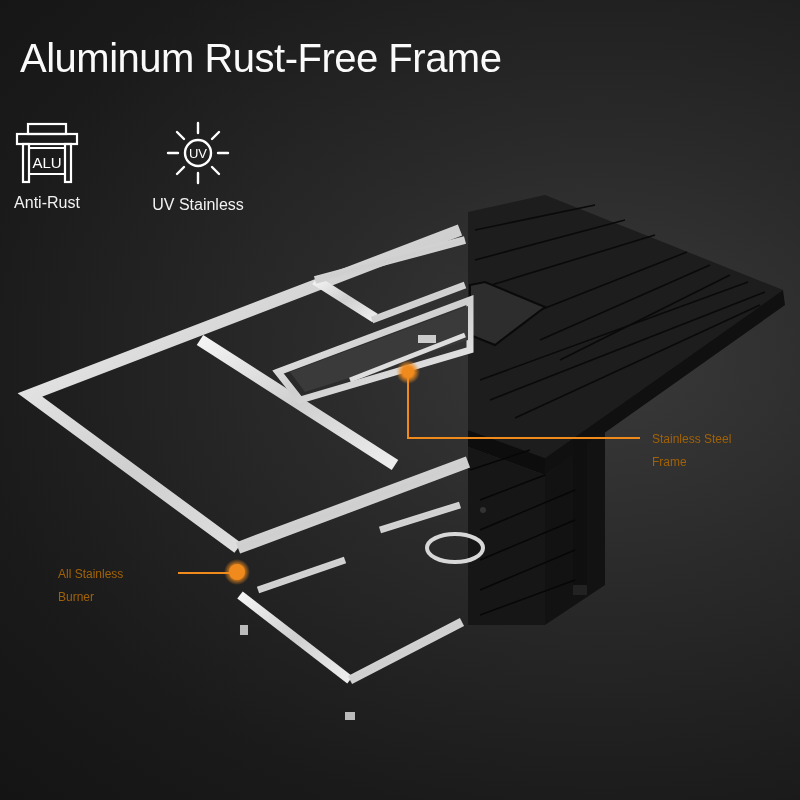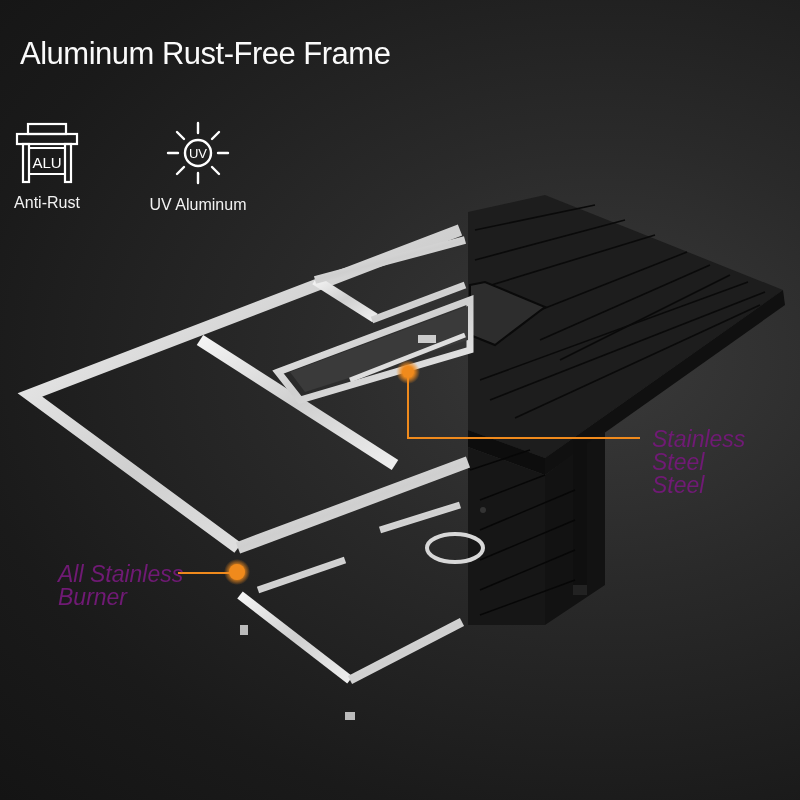--- a/index.html
+++ b/index.html
@@ -11,7 +11,7 @@
   }
   .title {
     position: absolute; left: 20px; top: 36px;
-    font-size: 31px; font-weight: 400; letter-spacing: -0.5px;
+    font-size: 40px; font-weight: 400; letter-spacing: -0.5px;
     color: #fafafa;
   }
   .feature { position: absolute; width: 120px; text-align: center; }

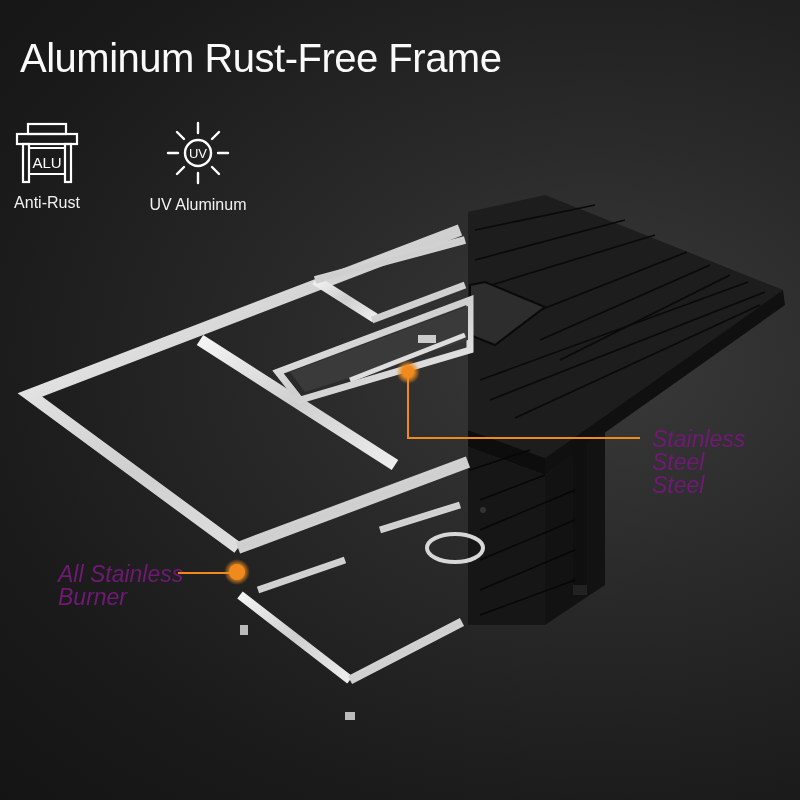--- a/index.html
+++ b/index.html
@@ -56,7 +56,7 @@
     </g>
     <text x="35" y="38" text-anchor="middle" font-size="13" fill="#fff" font-family="Liberation Sans, sans-serif">UV</text>
   </svg>
-  <span class="label">UV Aluminum</span>
+  <span class="label">UV Stainless</span>
 </div>
 
 <svg class="scene" width="800" height="800" viewBox="0 0 800 800">

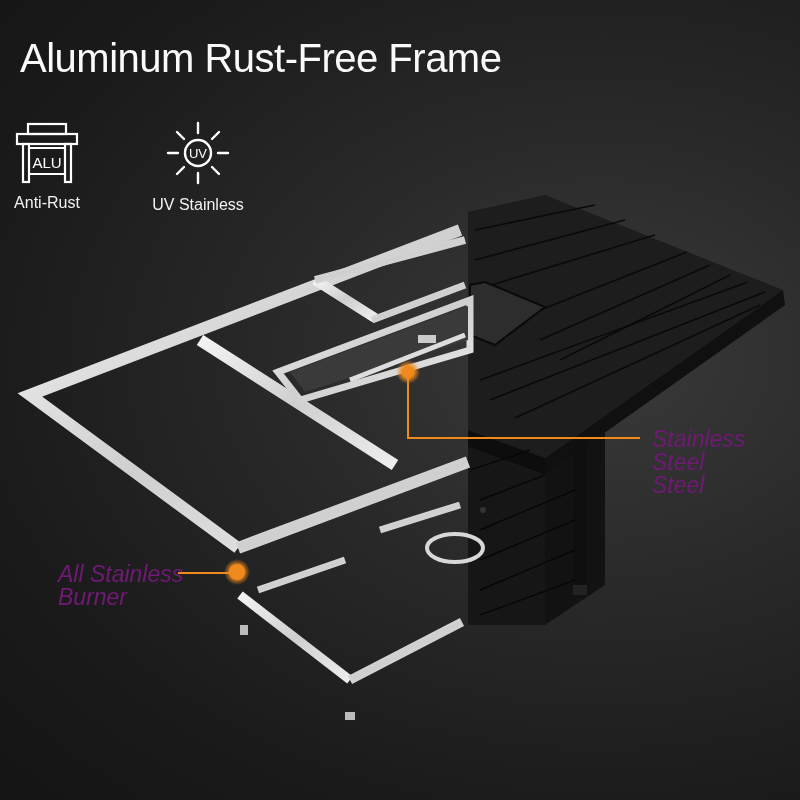--- a/index.html
+++ b/index.html
@@ -20,7 +20,7 @@
   #feat-rust { left: -13px; top: 122px; }
   #feat-uv { left: 138px; top: 120px; }
   .callout-label {
-    position: absolute; font-size: 23px; line-height: 23px; color: #701a75; font-style: italic;
+    position: absolute; font-size: 12px; line-height: 23px; color: #a16207;
   }
   svg.scene { position: absolute; left: 0; top: 0; }
 </style>

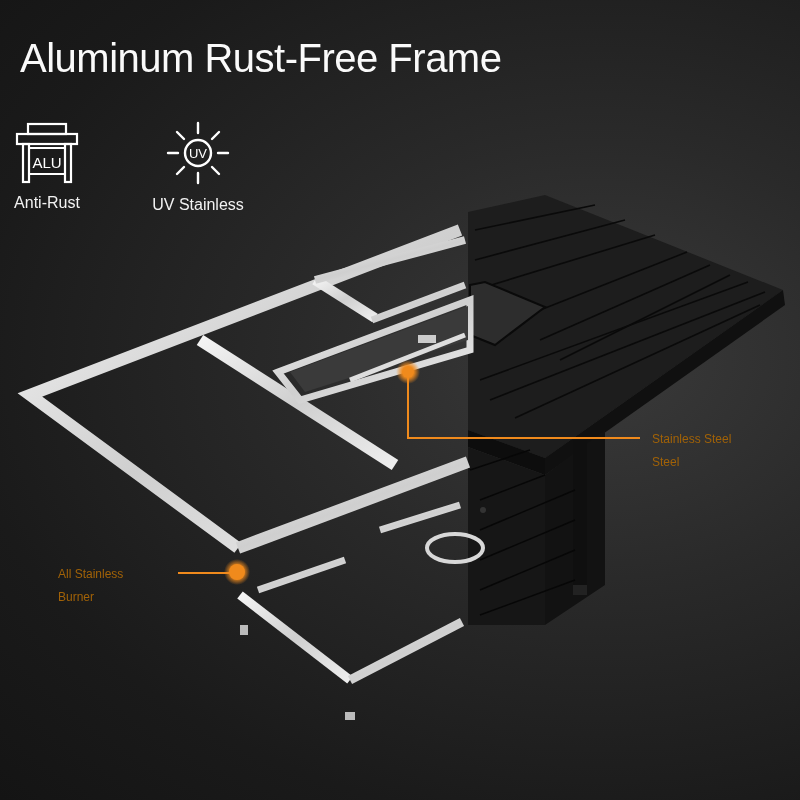--- a/index.html
+++ b/index.html
@@ -158,7 +158,7 @@
 
 <div class="callout-label" style="left:652px; top:428px;">
   <span>Stainless Steel</span><br>
-  <span>Steel</span>
+  <span>Frame</span>
 </div>
 
 <div class="callout-label" style="left:58px; top:563px;">

